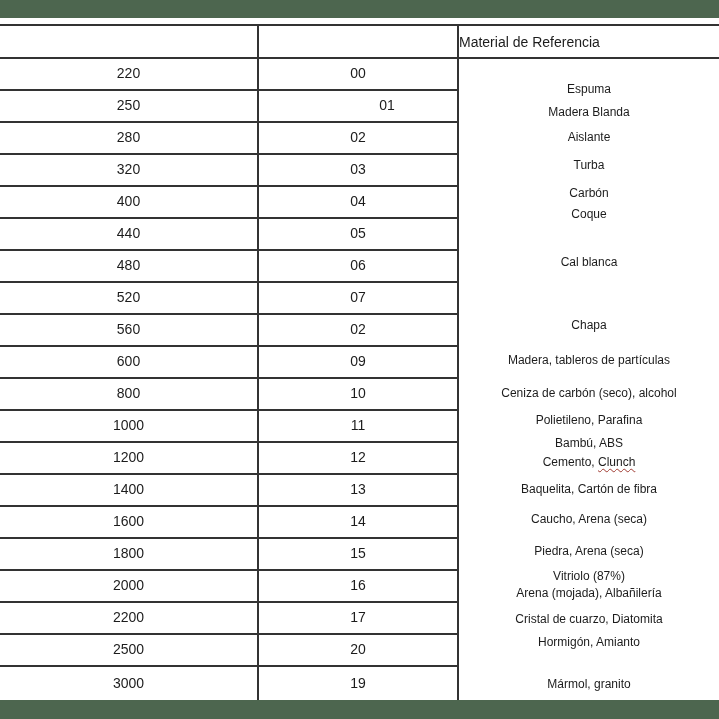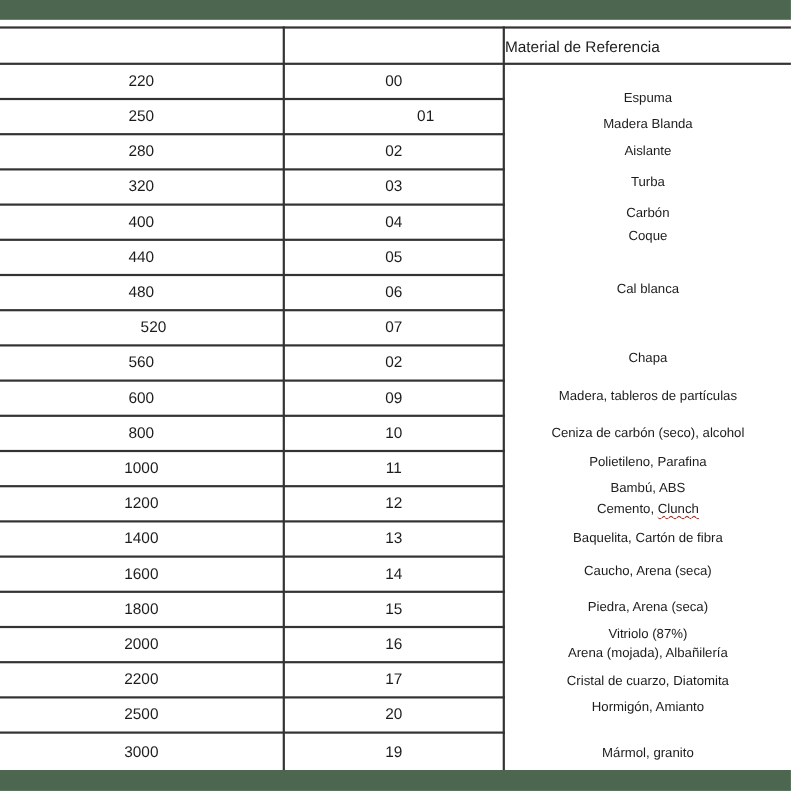--- a/index.html
+++ b/index.html
@@ -79,7 +79,7 @@
       <div class="cell" style="left: 259px; top: 217px; width: 198px; height: 32px;">05</div>
       <div class="cell" style="left: 0px; top: 249px; width: 257px; height: 32px;">480</div>
       <div class="cell" style="left: 259px; top: 249px; width: 198px; height: 32px;">06</div>
-      <div class="cell" style="left: 0px; top: 281px; width: 257px; height: 32px; padding-left: 11px;">520</div>
+      <div class="cell" style="left: 0px; top: 281px; width: 257px; height: 32px;">520</div>
       <div class="cell" style="left: 259px; top: 281px; width: 198px; height: 32px;">07</div>
       <div class="cell" style="left: 0px; top: 313px; width: 257px; height: 32px;">560</div>
       <div class="cell" style="left: 259px; top: 313px; width: 198px; height: 32px;">02</div>

